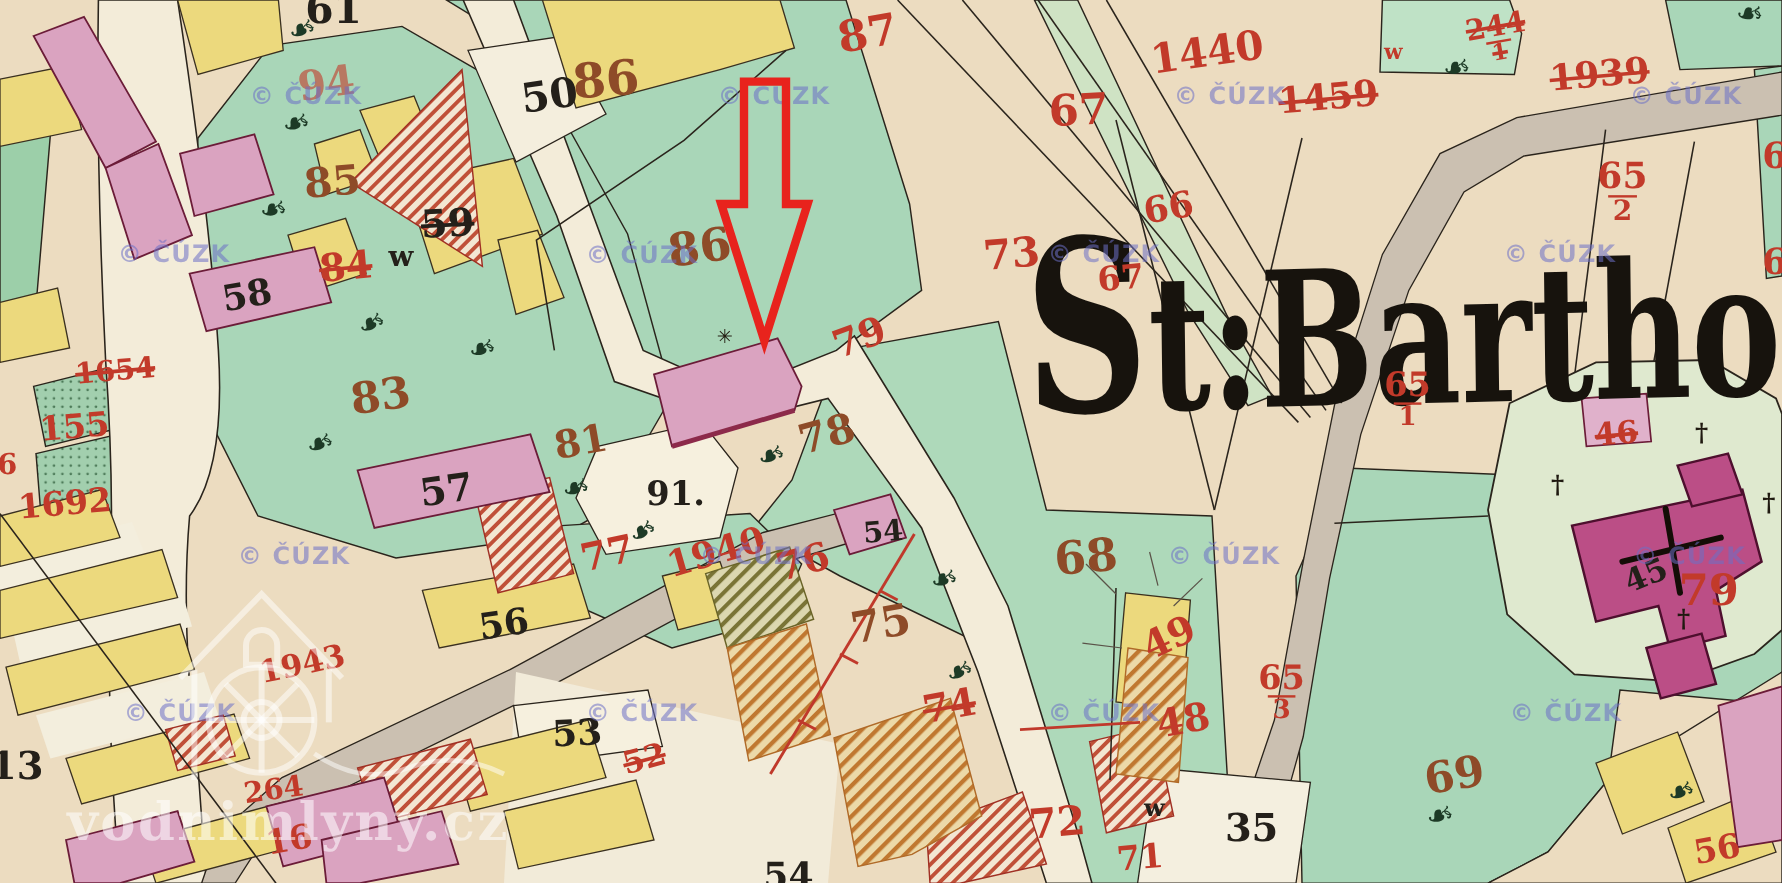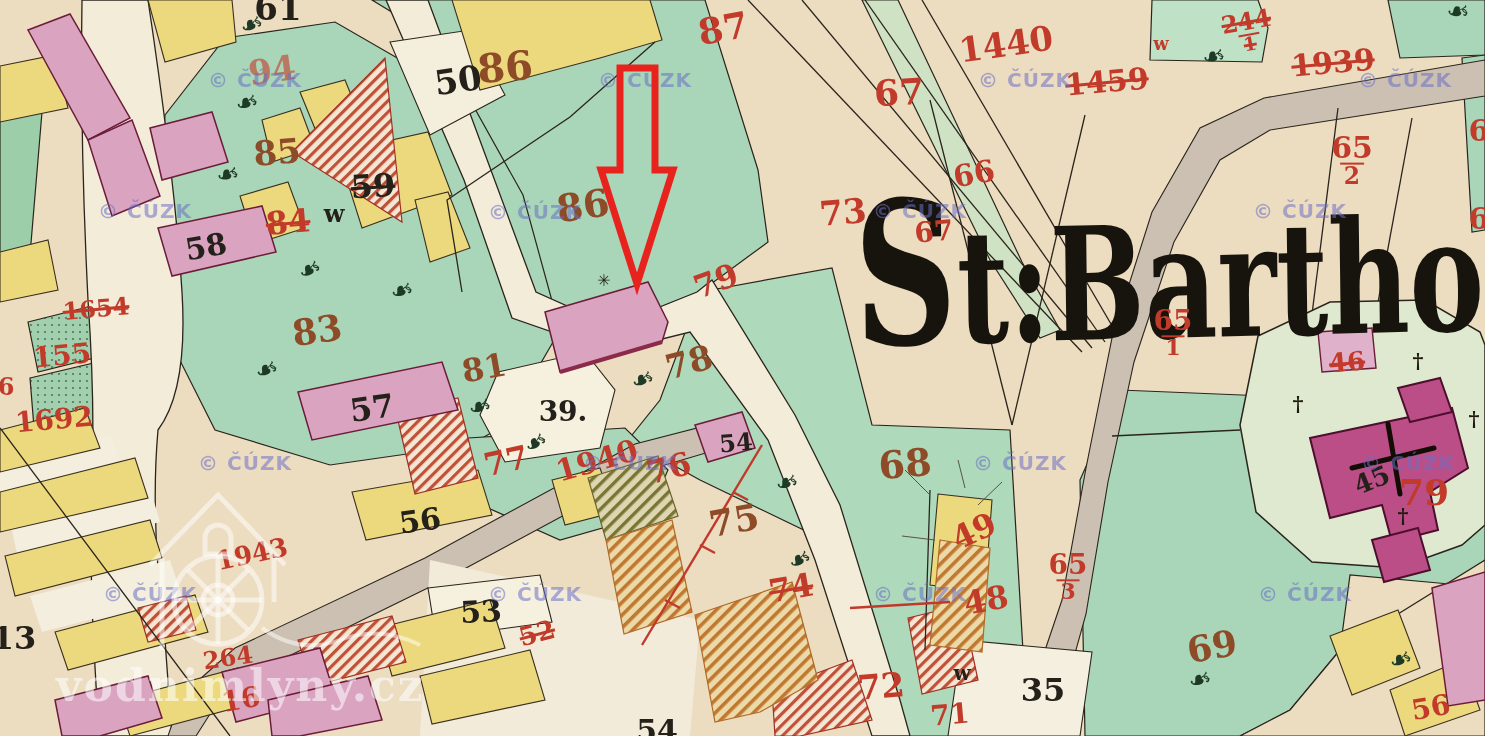--- a/index.html
+++ b/index.html
@@ -202,7 +202,7 @@
       <span class="plabel c-brown" style="left: 317px; top: 330px; font-size: 36px; transform: translate(-50%, -50%) rotate(-8deg);">83</span>
       <span class="plabel c-brown" style="left: 484px; top: 368px; font-size: 32px; transform: translate(-50%, -50%) rotate(-10deg);">81</span>
       <span class="plabel c-black" style="left: 372px; top: 408px; font-size: 32px; transform: translate(-50%, -50%) rotate(-8deg);">57</span>
-      <span class="plabel c-black" style="left: 563px; top: 412px; font-size: 28px; transform: translate(-50%, -50%) rotate(0deg);">39.</span>
+      <span class="plabel c-black" style="left: 563px; top: 412px; font-size: 28px; transform: translate(-50%, -50%) rotate(0deg);">91.</span>
       <span class="plabel c-black" style="left: 736px; top: 443px; font-size: 24px; transform: translate(-50%, -50%) rotate(-5deg);">54</span>
       <span class="plabel c-brown" style="left: 505px; top: 67px; font-size: 40px; transform: translate(-50%, -50%) rotate(-5deg);">86</span>
       <span class="plabel c-brown" style="left: 583px; top: 206px; font-size: 38px; transform: translate(-50%, -50%) rotate(-8deg);">86</span>

